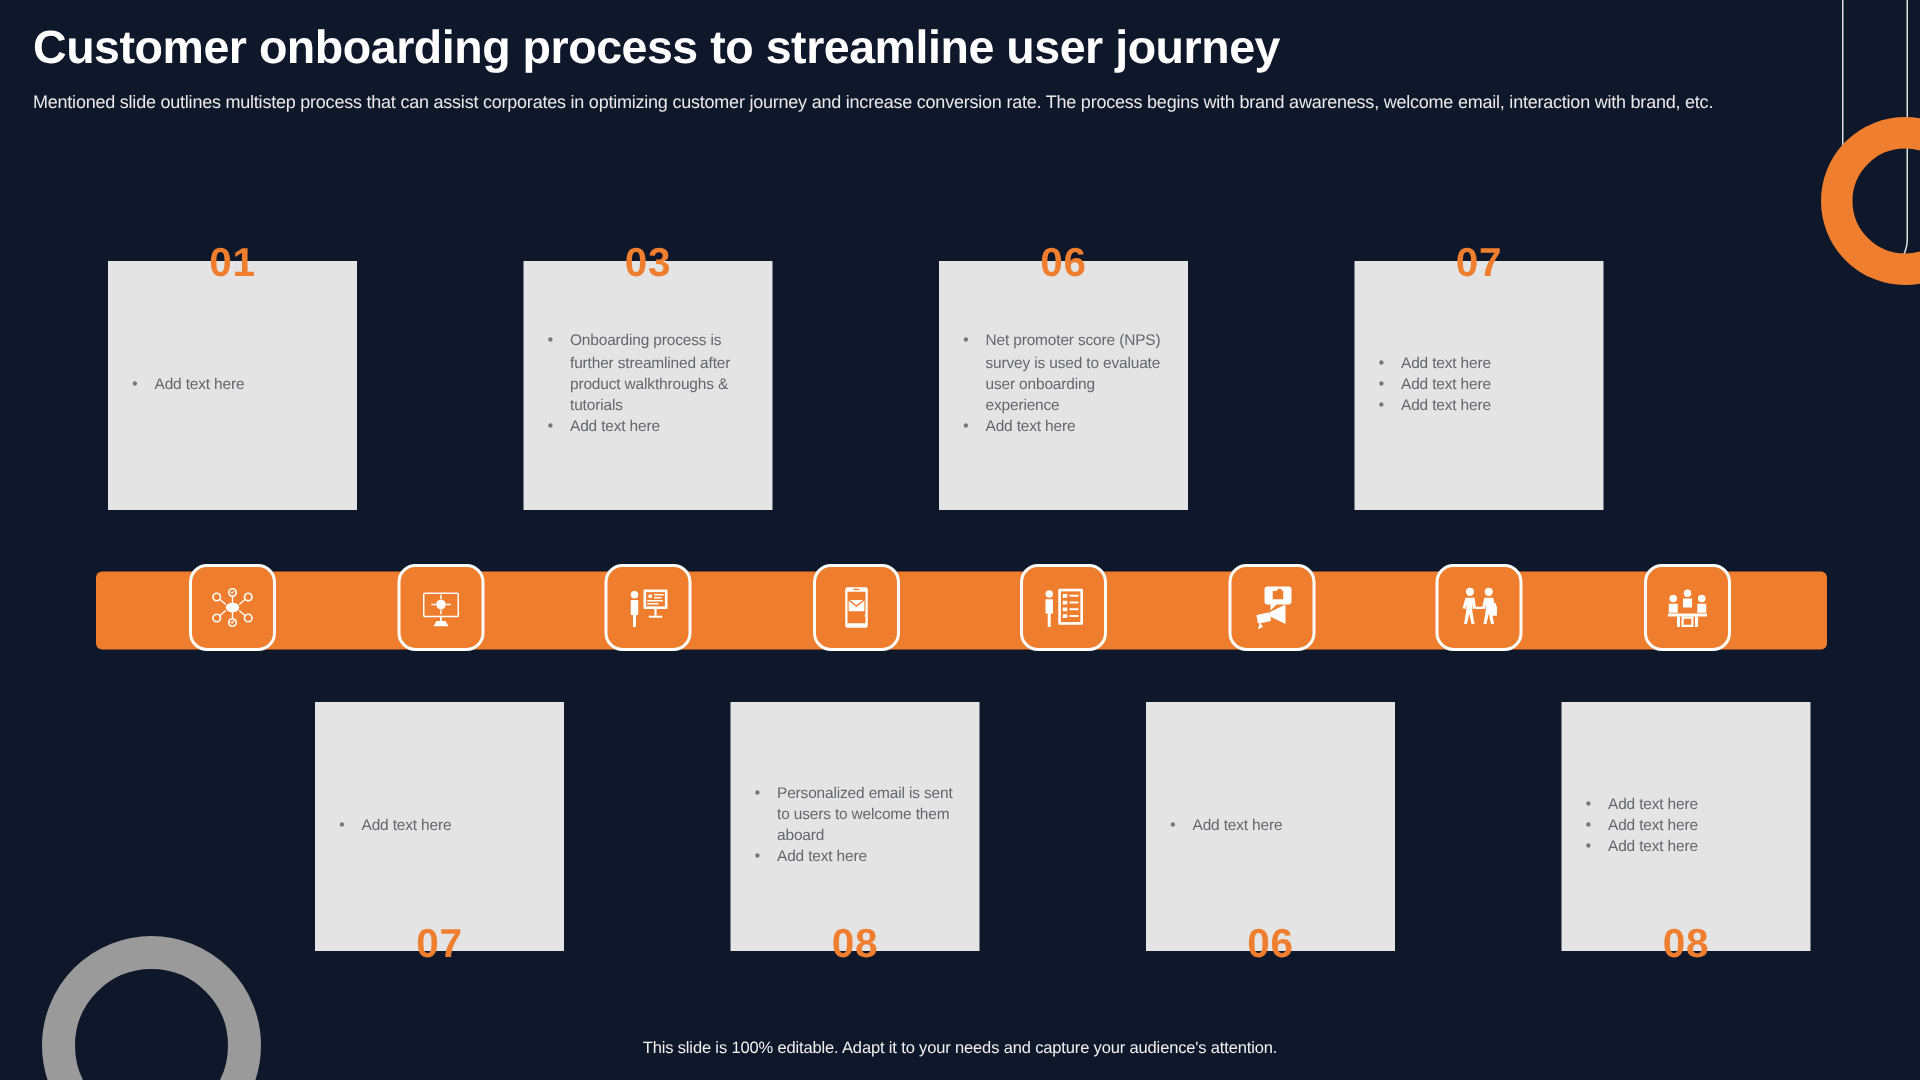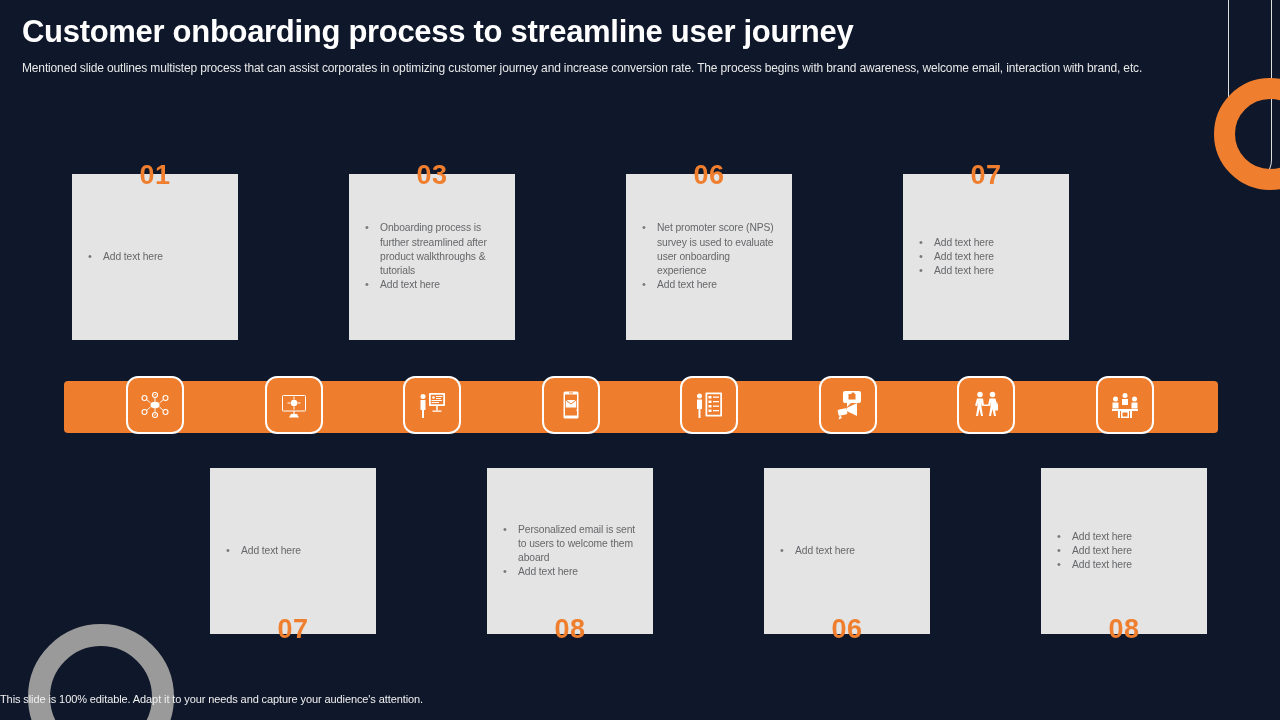--- a/index.html
+++ b/index.html
@@ -86,7 +86,7 @@
   
   .footer {
     position:absolute; left:0; top:693px; width:1280px;
-    font-size:11px; color:#f0f0f0;
+    text-align:center; font-size:11px; color:#f0f0f0;
     letter-spacing:-0.1px;
   }
 </style>

